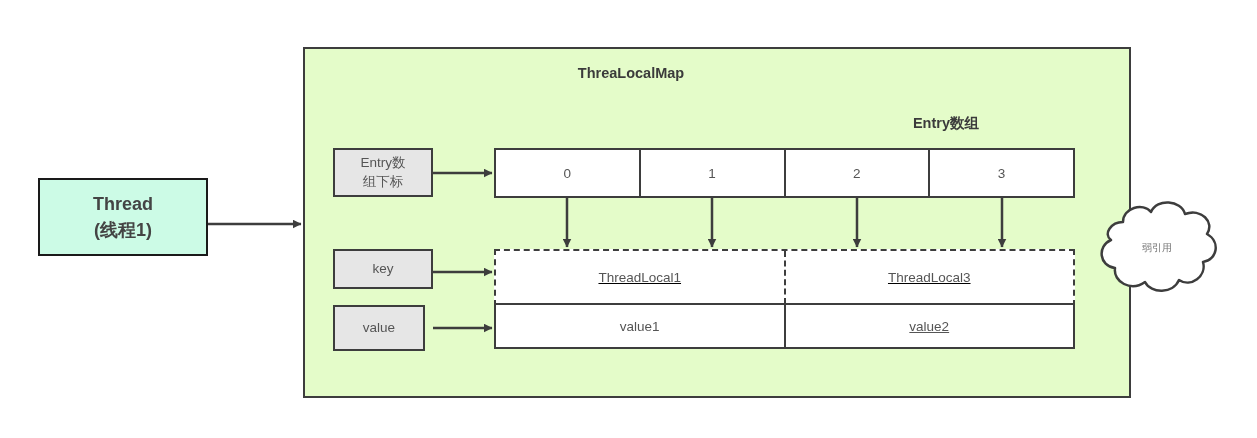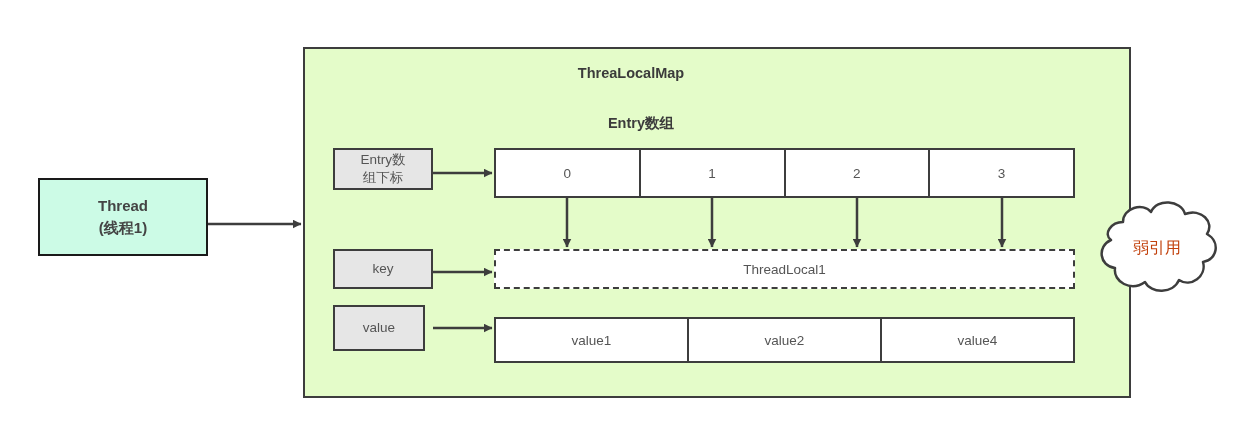--- a/index.html
+++ b/index.html
@@ -69,7 +69,7 @@
     left: 303px;
     top: 114px;
     width: 676px;
-    text-align: center;
+    text-align: right;
     font-size: 14.5px;
     font-weight: bold;
     color: #3b3b3b;

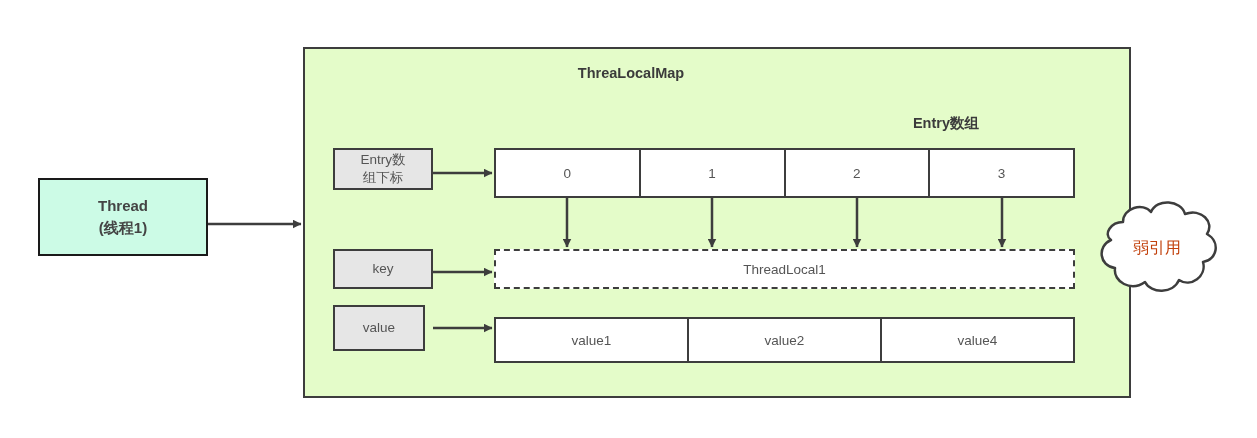--- a/index.html
+++ b/index.html
@@ -90,7 +90,7 @@
     line-height: 1.35;
     text-align: center;
   }
-  .label-index { left: 333px; top: 148px;  width: 100px; height: 42px; }
+  .label-index { left: 333px; top: 148px;  width: 100px; height: 49px; }
   .label-key   { left: 333px; top: 249px;  width: 100px; height: 40px; }
   .label-value { left: 333px; top: 305px;  width: 92px; height: 46px; }
 

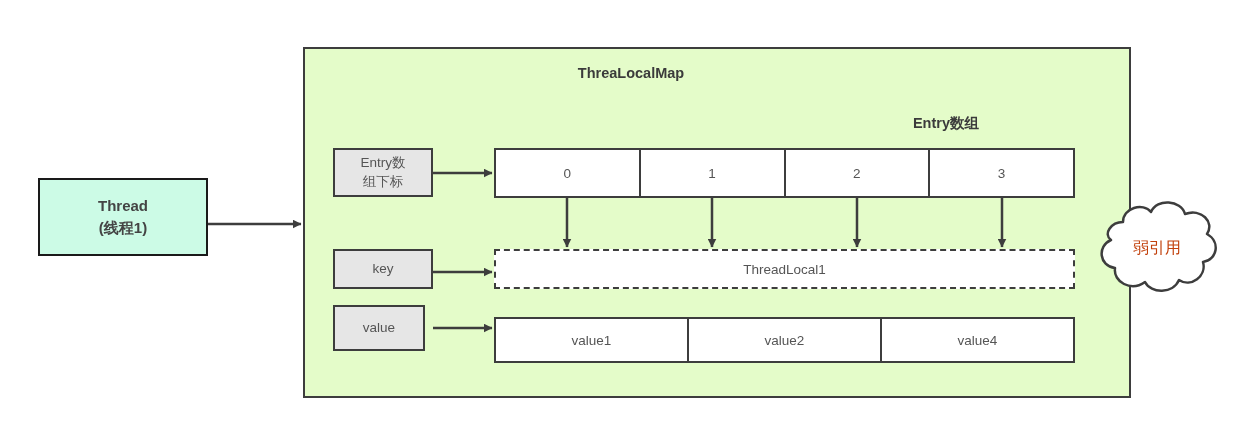--- a/index.html
+++ b/index.html
@@ -37,7 +37,7 @@
     align-items: center;
     justify-content: center;
     color: #444444;
-    font-size: 15px;
+    font-size: 18px;
     font-weight: bold;
     line-height: 1.45;
   }

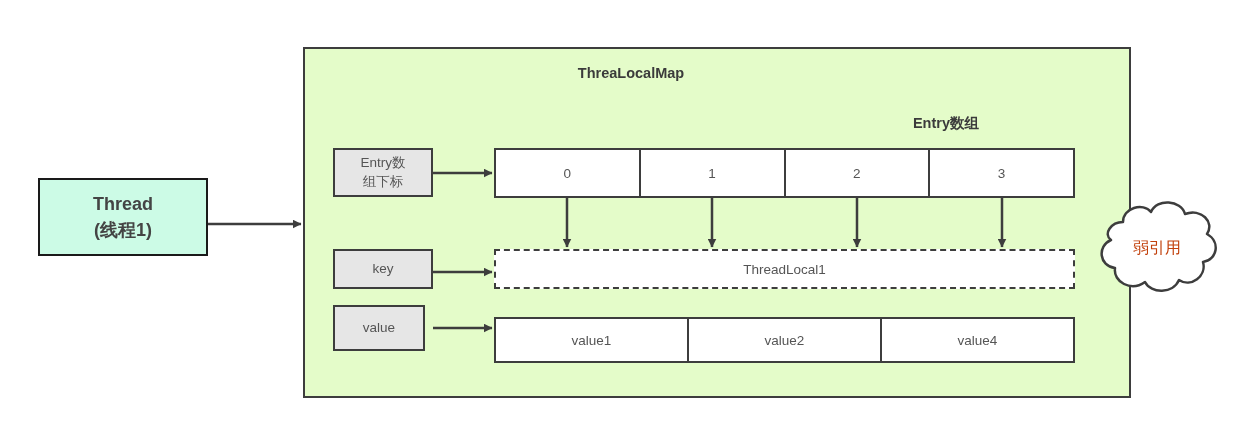--- a/index.html
+++ b/index.html
@@ -158,8 +158,8 @@
     display: flex;
     align-items: center;
     justify-content: center;
-    font-size: 16px;
-    color: #c2410c;
+    font-size: 10px;
+    color: #737373;
     pointer-events: none;
   }
 

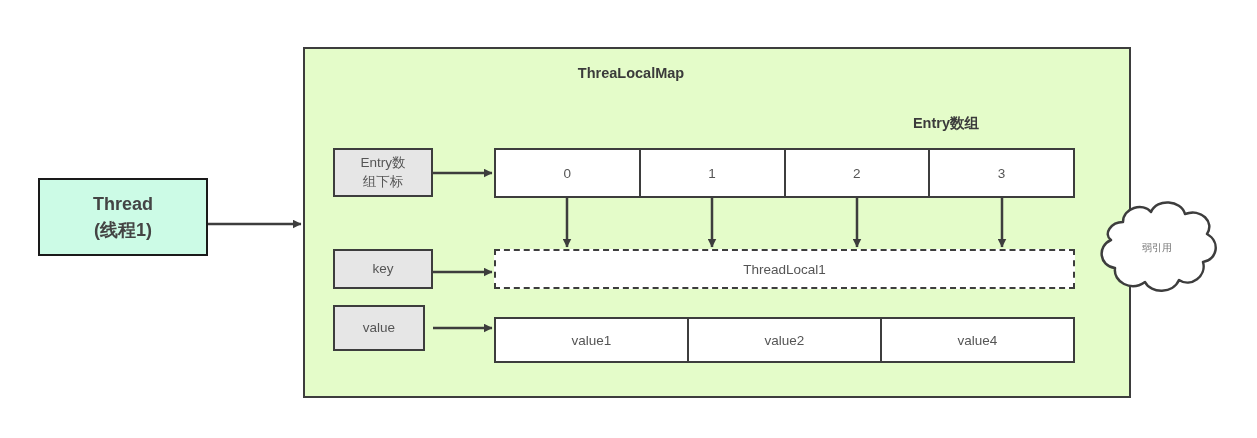--- a/index.html
+++ b/index.html
@@ -125,9 +125,10 @@
   
   .row-key {
     top: 249px;
-    height: 40px;
+    height: 57px;
     border: 2.5px dashed #3d3d3d;
     background: #ffffff;
+    text-decoration: underline;
   }
   .row-key .cell + .cell { border-left: 2.5px dashed #3d3d3d; }
 

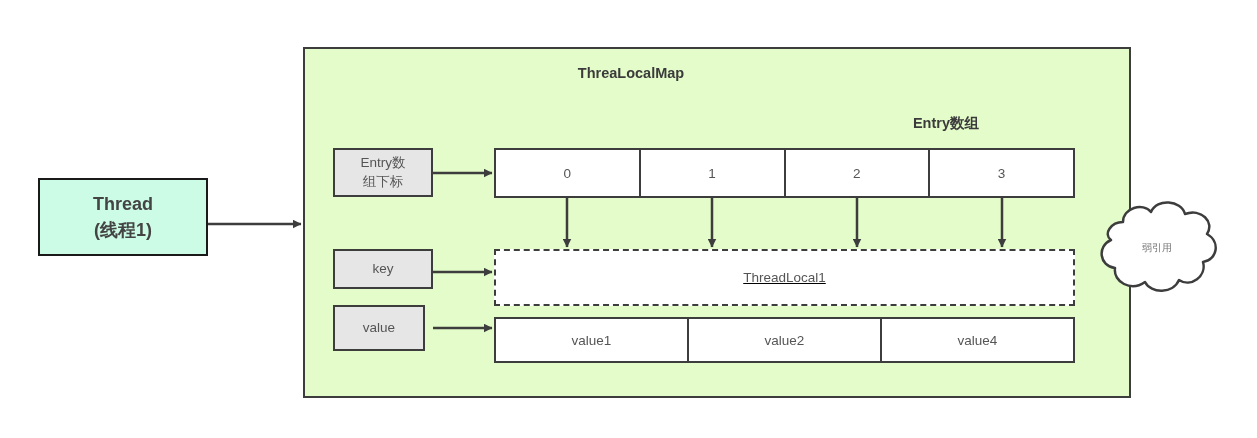--- a/index.html
+++ b/index.html
@@ -208,6 +208,7 @@
 
   <div class="row row-key">
     <div class="cell">ThreadLocal1</div>
+    <div class="cell">ThreadLocal3</div>
   </div>
 
   <div class="row row-value">

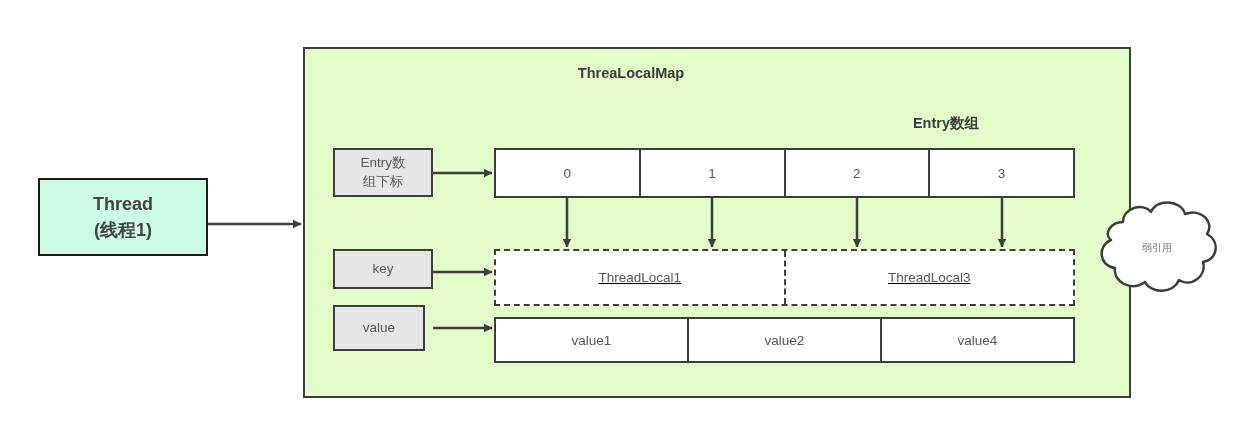--- a/index.html
+++ b/index.html
@@ -134,7 +134,7 @@
 
   
   .row-value {
-    top: 317px;
+    top: 303px;
     height: 46px;
     border: 2.5px solid #3d3d3d;
     background: #ffffff;

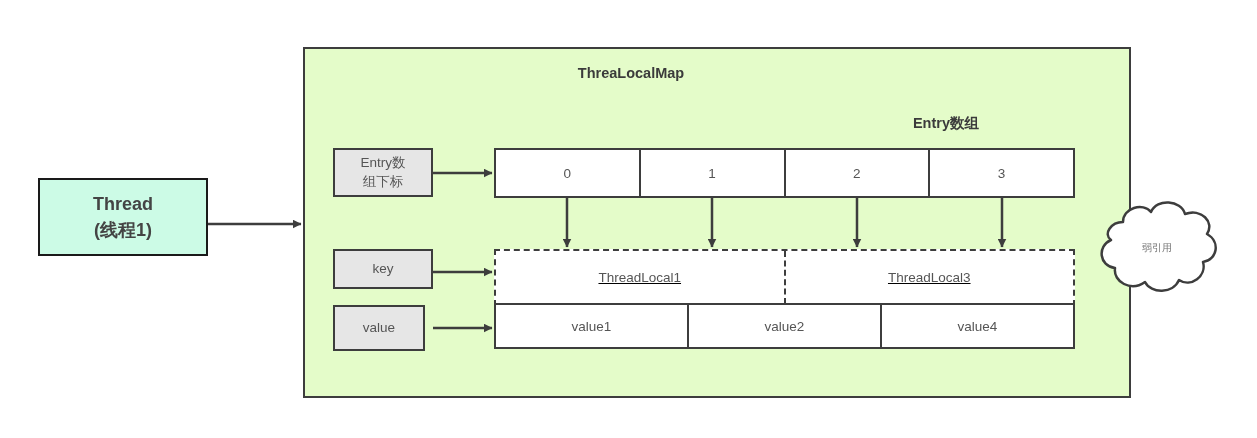--- a/index.html
+++ b/index.html
@@ -139,7 +139,7 @@
     border: 2.5px solid #3d3d3d;
     background: #ffffff;
   }
-  .row-value .cell + .cell { border-left: 2.5px solid #3d3d3d; }
+  .row-value .cell + .cell { border-left: 2.5px solid #3d3d3d; text-decoration: underline; }
 
   
   .cloud-wrap {

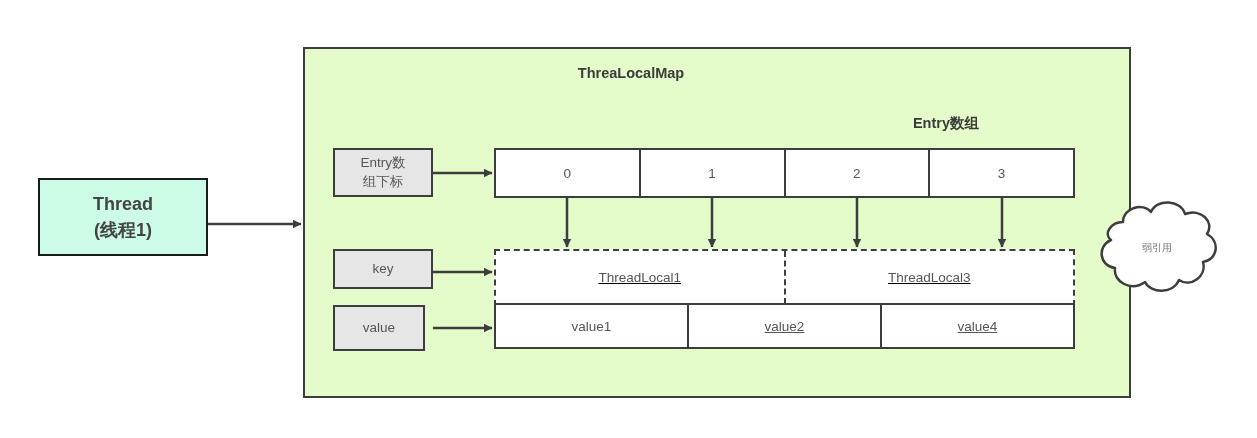--- a/index.html
+++ b/index.html
@@ -214,7 +214,6 @@
   <div class="row row-value">
     <div class="cell">value1</div>
     <div class="cell">value2</div>
-    <div class="cell">value4</div>
   </div>
 
   <svg id="arrows" viewBox="0 0 1257 438">

